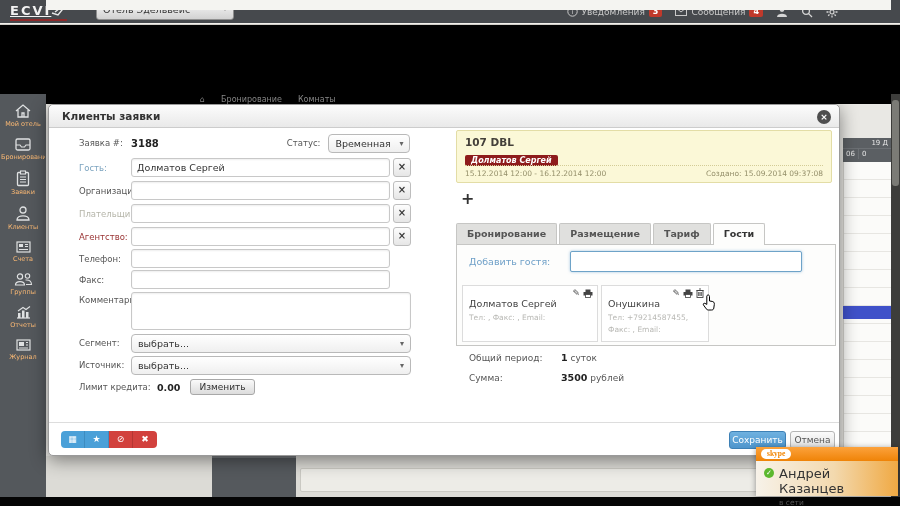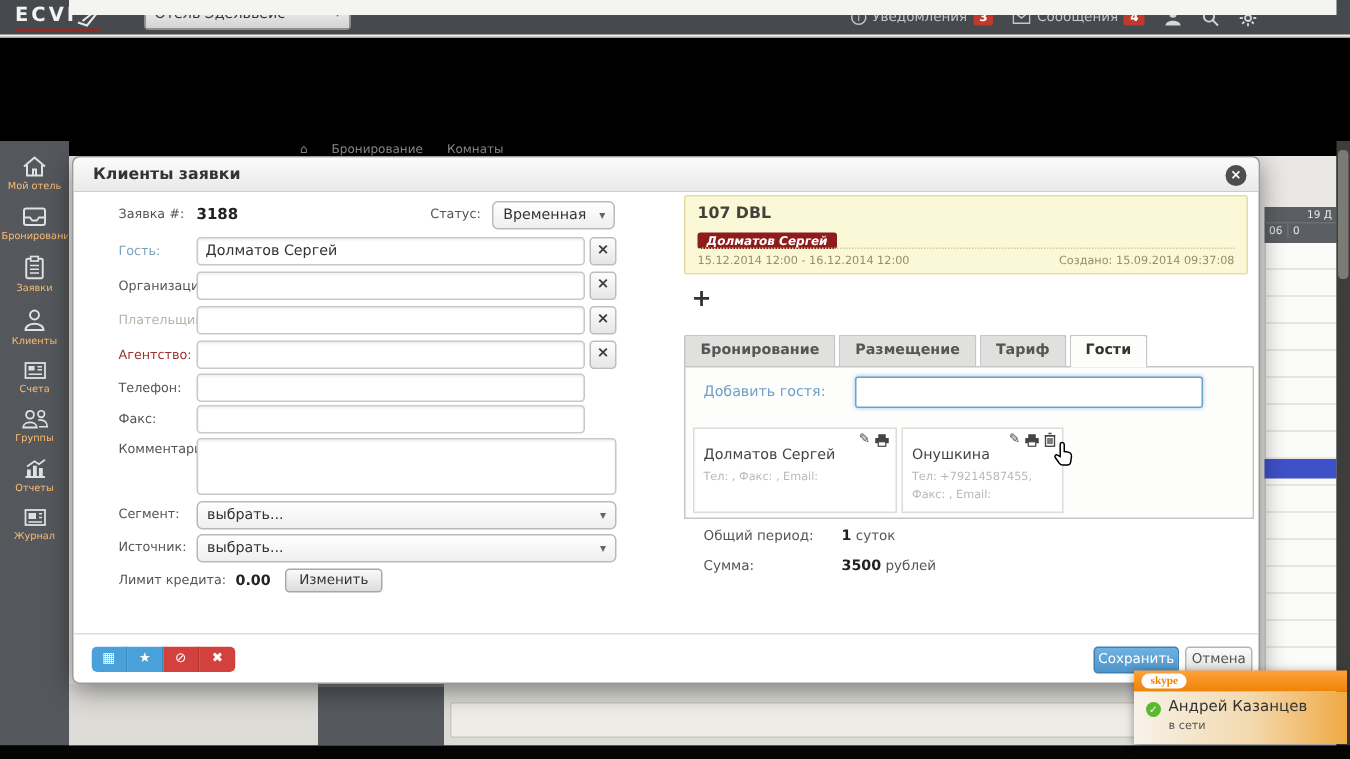--- a/index.html
+++ b/index.html
@@ -34,7 +34,7 @@
   .sqicon { width:10px; height:10px; border-radius:2px; flex:none; color:#fff; font-size:7px; font-weight:bold; text-align:center; line-height:10px; }
   
   .appheader { position:absolute; left:0; top:71; width:900px; height:23px; background:#46494d; display:flex; align-items:center; }
-  .logo { display:flex; align-items:flex-end; margin-left:10px; color:#f2f2f2; font-size:13px; letter-spacing:2px; font-weight:bold; border-bottom:2px solid #8e2a2a; padding-bottom:1px; }
+  .logo { display:flex; align-items:center; margin-left:10px; color:#f2f2f2; font-size:13px; letter-spacing:2px; font-weight:bold; border-bottom:2px solid #8e2a2a; padding-bottom:1px;text-decoration:underline; }
   .hotelsel { position:absolute; left:96px; top:3px; width:138px; height:17px; background:linear-gradient(#f2f2f2,#d2d2d2); border:1px solid #8f8f8f; border-radius:3px; display:flex; align-items:flex-start; justify-content:space-between; padding:0 6px; font-size:9.5px; color:#333; }
   .hdr-right { position:absolute; right:62px; top:0; height:23px; display:flex; align-items:center; gap:13px; color:#c9c9c9; font-size:9px; }
   .hbadge { background:#c0392b; color:#fff; font-size:8px; font-weight:bold; border-radius:2px; padding:1px 4px; }

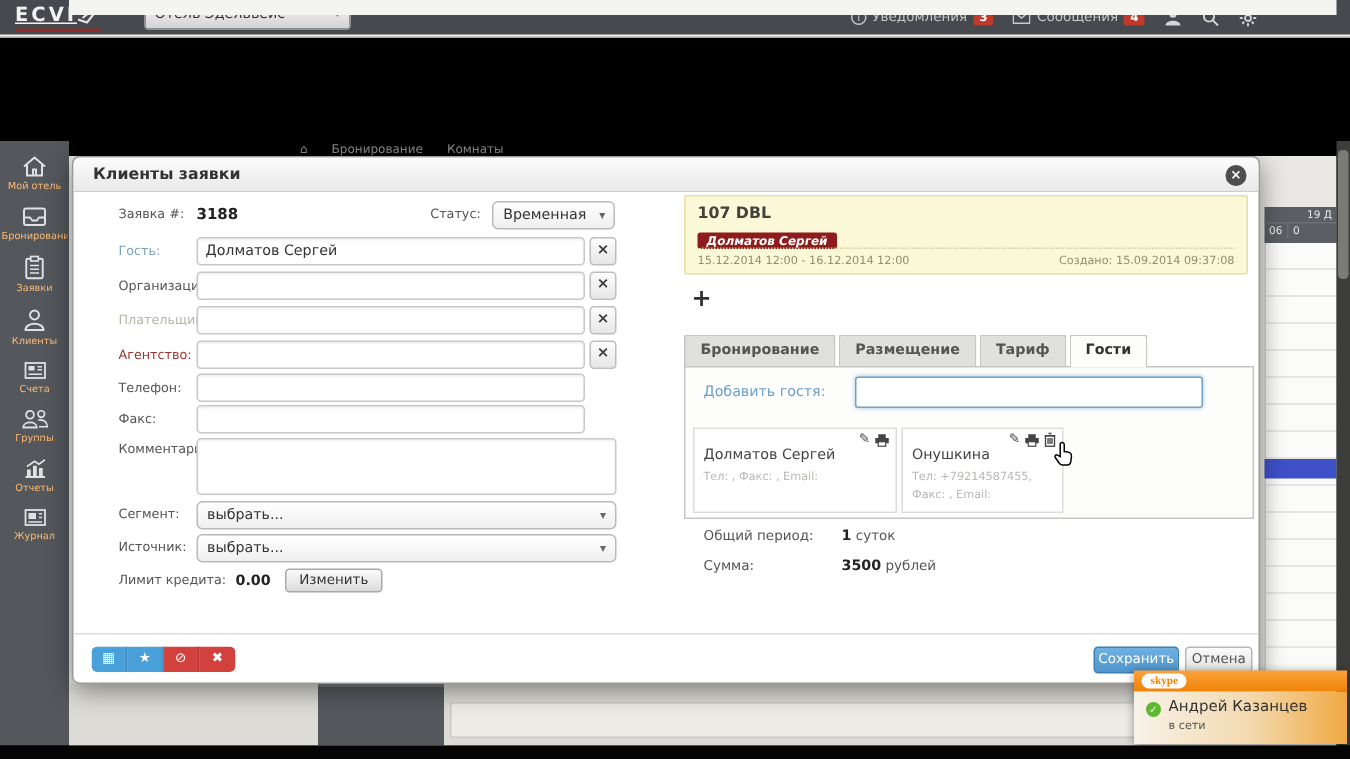--- a/index.html
+++ b/index.html
@@ -102,7 +102,7 @@
   .sklogo { background:#fff; border-radius:6px; color:#f28500; font-size:7.5px; font-weight:bold; padding:0 6px; line-height:10px; }
   .skbody { height:35px; background:linear-gradient(90deg,#f7f2e9 0%,#f3d9ae 55%,#f0a943 100%); padding:5px 6px 0 8px; display:flex; gap:5px; }
   .skcheck { width:10px; height:10px; border-radius:50%; background:#5cb82e; color:#fff; font-size:7px; line-height:10px; text-align:center; margin-top:2px; flex:none; }
-  .skname { font-size:10px; color:#333; }
+  .skname { font-size:13px; color:#333; }
   .skstatus { font-size:7.5px; color:#555; margin-top:2px; }
   svg { display:block; }
 </style>

